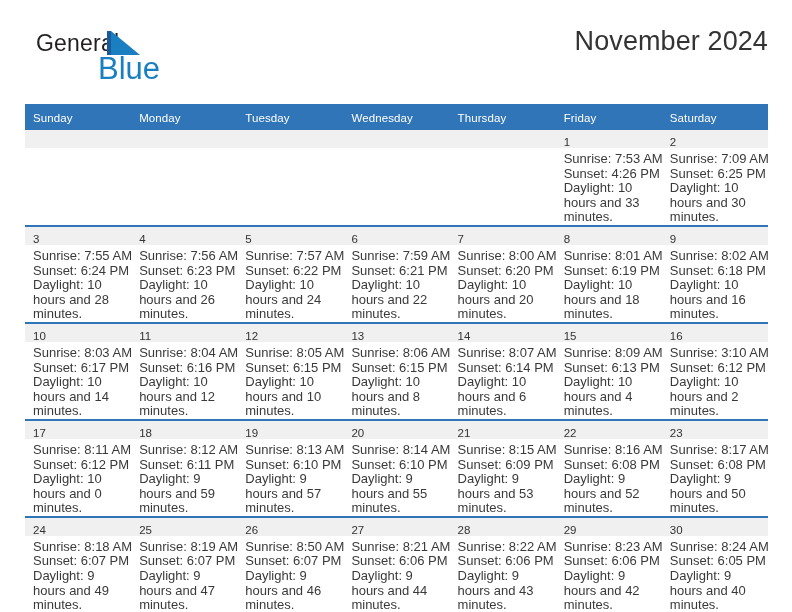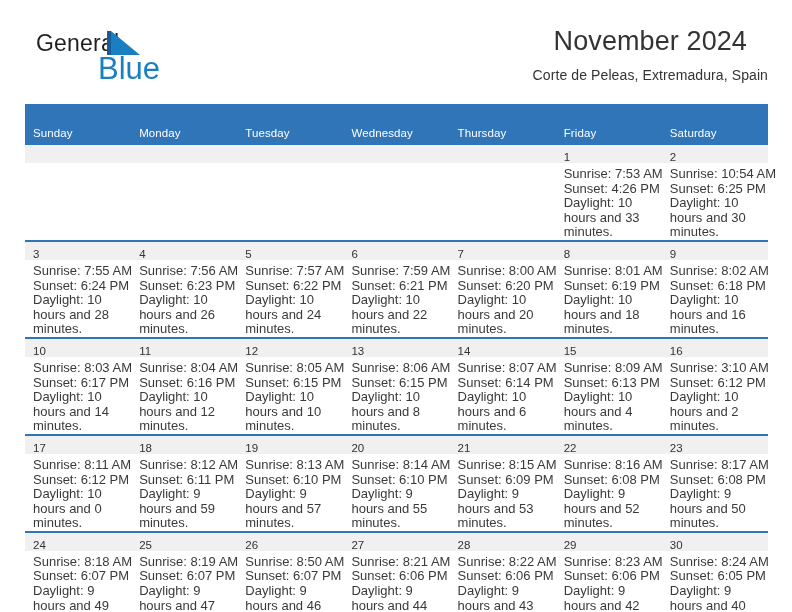--- a/index.html
+++ b/index.html
@@ -167,7 +167,6 @@
 
     <div class="title-wrap">
       <div class="cal-title">November 2024</div>
-      <div class="cal-subtitle">Corte de Peleas, Extremadura, Spain</div>
     </div>
 
   </div>

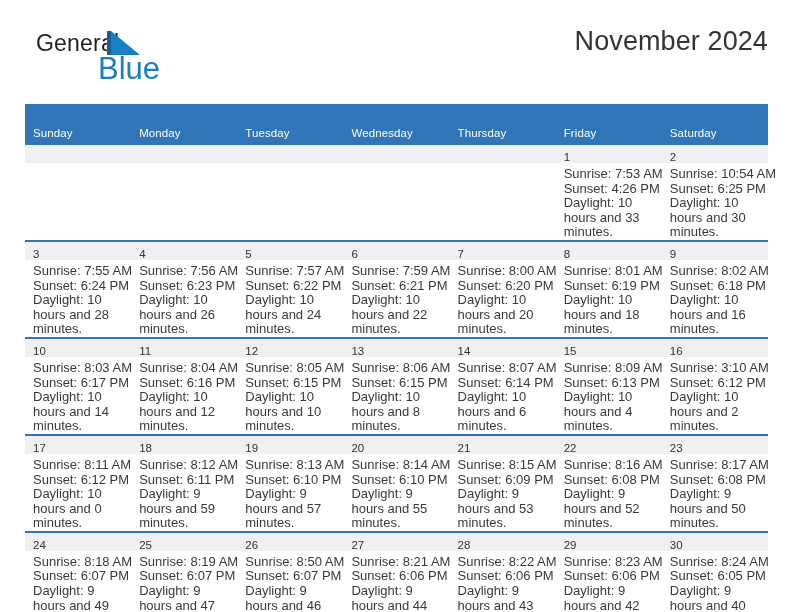--- a/index.html
+++ b/index.html
@@ -108,7 +108,7 @@
     font-size: 11.5px;
     font-weight: normal;
     text-align: left;
-    padding: 22px 0 5px 8px;
+    padding: 7px 0 5px 8px;
     height: 14px;
     letter-spacing: 0.1px;
   }

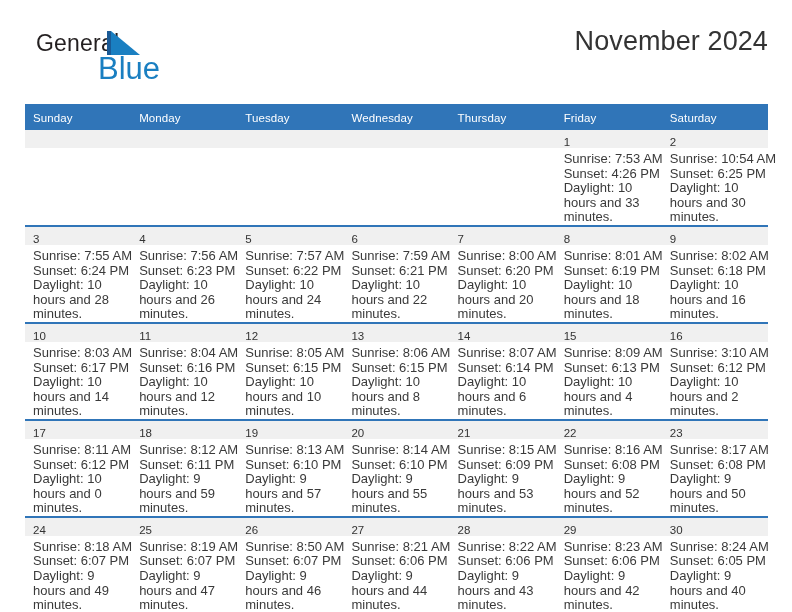--- a/index.html
+++ b/index.html
@@ -237,7 +237,7 @@
             <td class="daycell">
               <div class="daynum-band"><span class="daynum">2</span></div>
               <div class="dayinfo">
-                <div>Sunrise: 10:54 AM</div>
+                <div>Sunrise: 7:09 AM</div>
                 <div>Sunset: 6:25 PM</div>
                 <div class="daylight">Daylight: 10 hours and 30 minutes.</div>
               </div>

